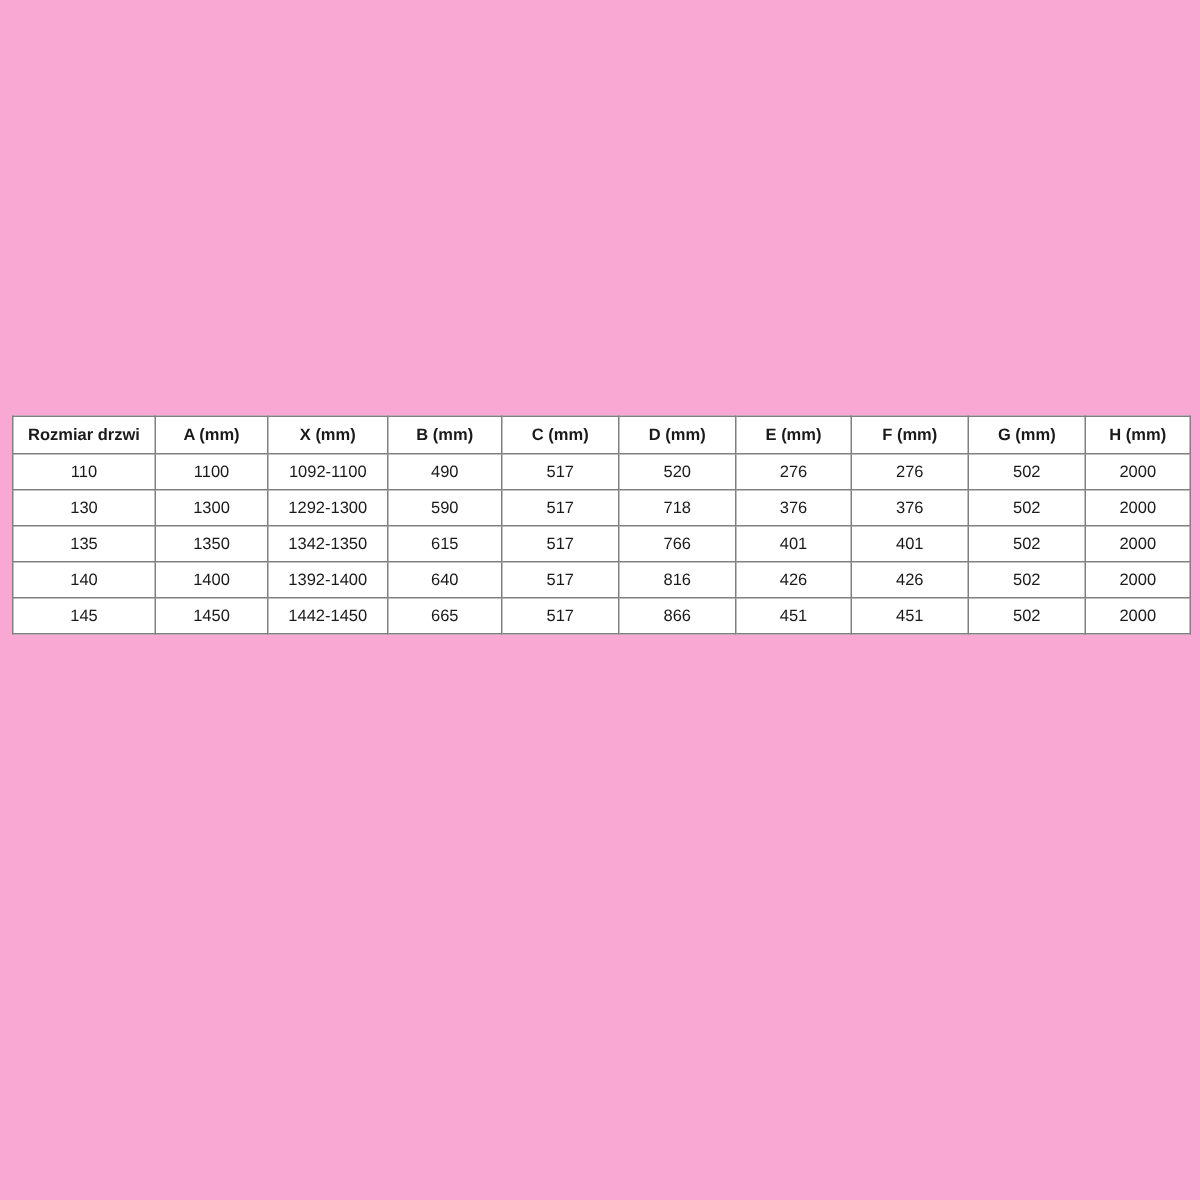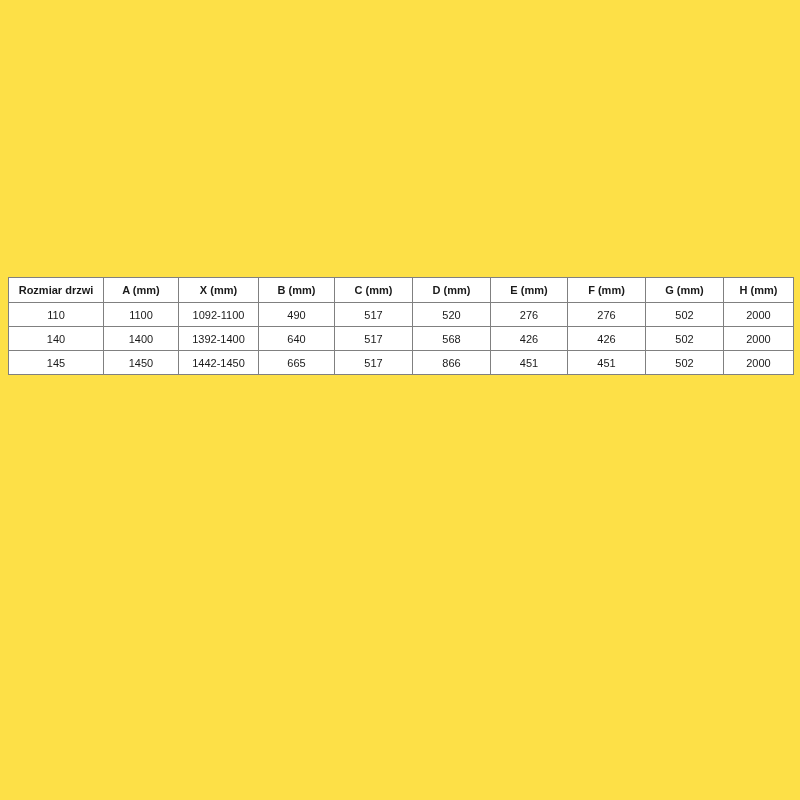--- a/index.html
+++ b/index.html
@@ -12,7 +12,7 @@
     position: relative;
     width: 800px;
     height: 800px;
-    background: #fde047;
+    background: #f9a8d4;
     overflow: hidden;
   }
   table.dims {

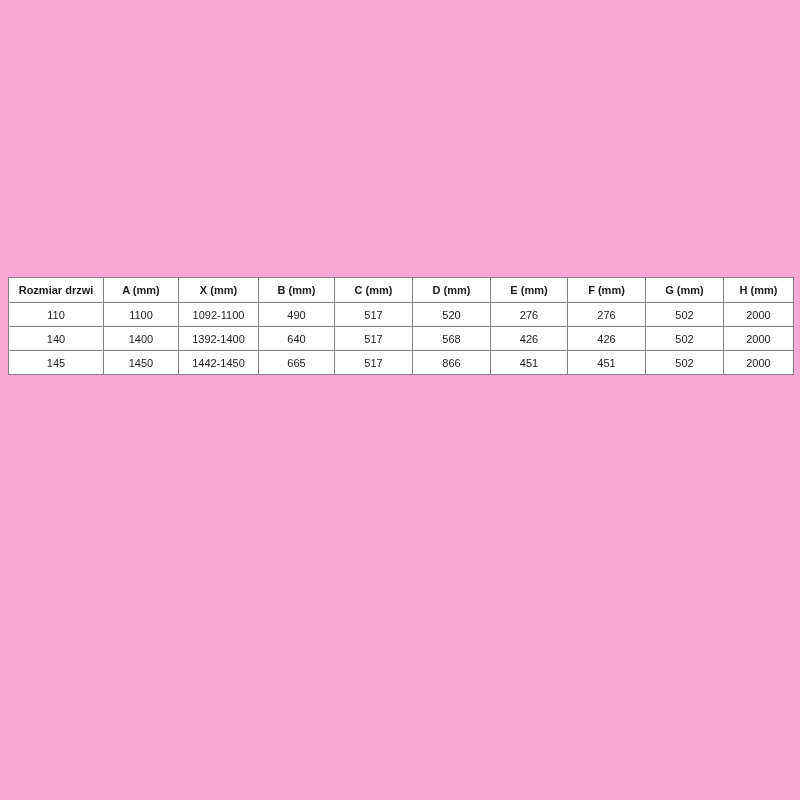--- a/index.html
+++ b/index.html
@@ -90,6 +90,18 @@
           <td>2000</td>
         </tr>
         <tr>
+          <td>130</td>
+          <td>1300</td>
+          <td>1292-1300</td>
+          <td>590</td>
+          <td>517</td>
+          <td>718</td>
+          <td>376</td>
+          <td>376</td>
+          <td>502</td>
+          <td>2000</td>
+        </tr>
+        <tr>
           <td>140</td>
           <td>1400</td>
           <td>1392-1400</td>

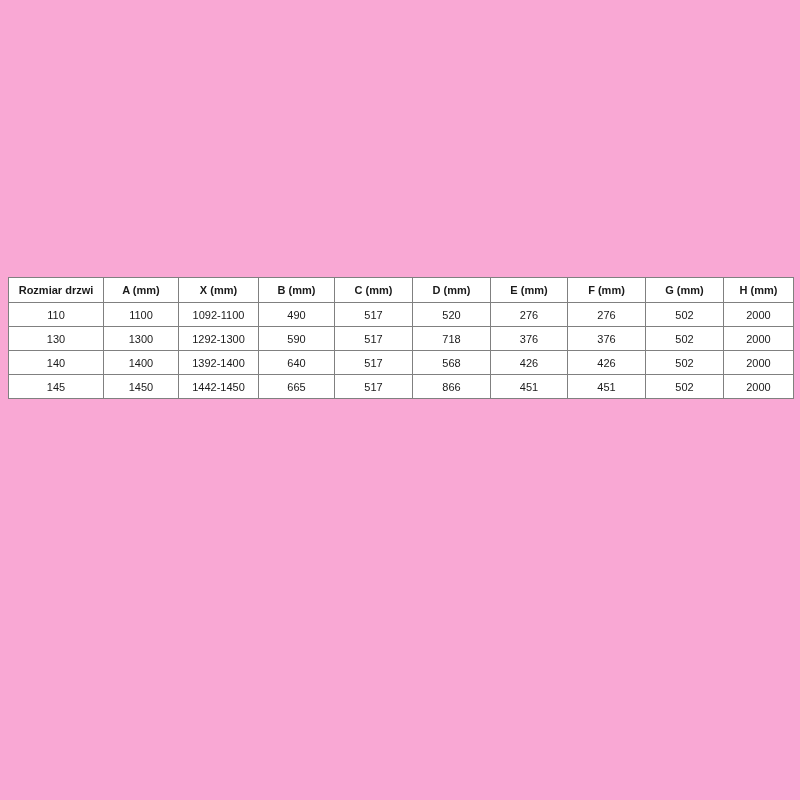--- a/index.html
+++ b/index.html
@@ -102,6 +102,18 @@
           <td>2000</td>
         </tr>
         <tr>
+          <td>135</td>
+          <td>1350</td>
+          <td>1342-1350</td>
+          <td>615</td>
+          <td>517</td>
+          <td>766</td>
+          <td>401</td>
+          <td>401</td>
+          <td>502</td>
+          <td>2000</td>
+        </tr>
+        <tr>
           <td>140</td>
           <td>1400</td>
           <td>1392-1400</td>

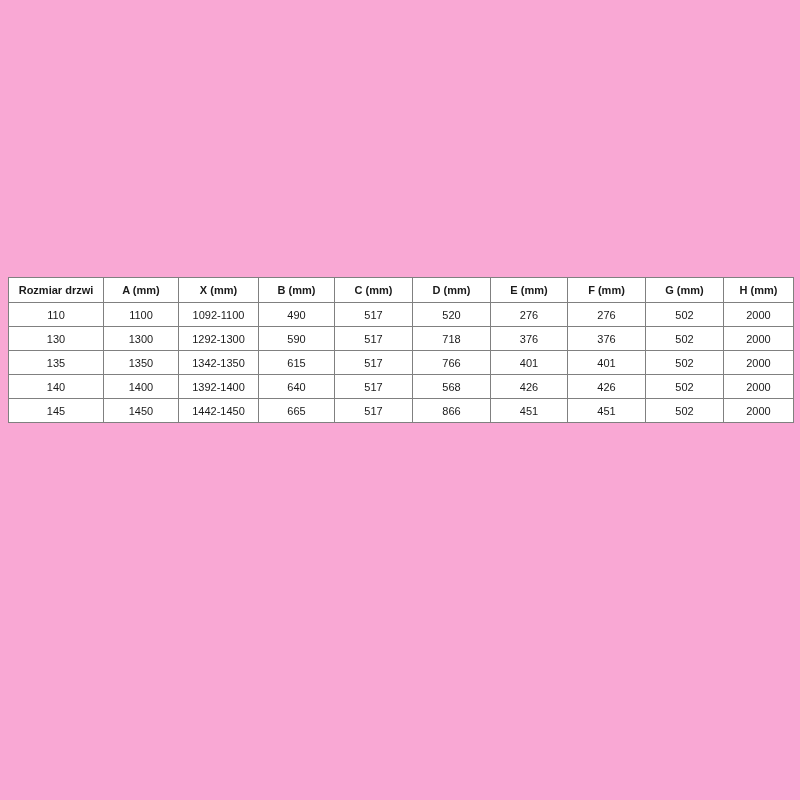--- a/index.html
+++ b/index.html
@@ -119,7 +119,7 @@
           <td>1392-1400</td>
           <td>640</td>
           <td>517</td>
-          <td>568</td>
+          <td>816</td>
           <td>426</td>
           <td>426</td>
           <td>502</td>

